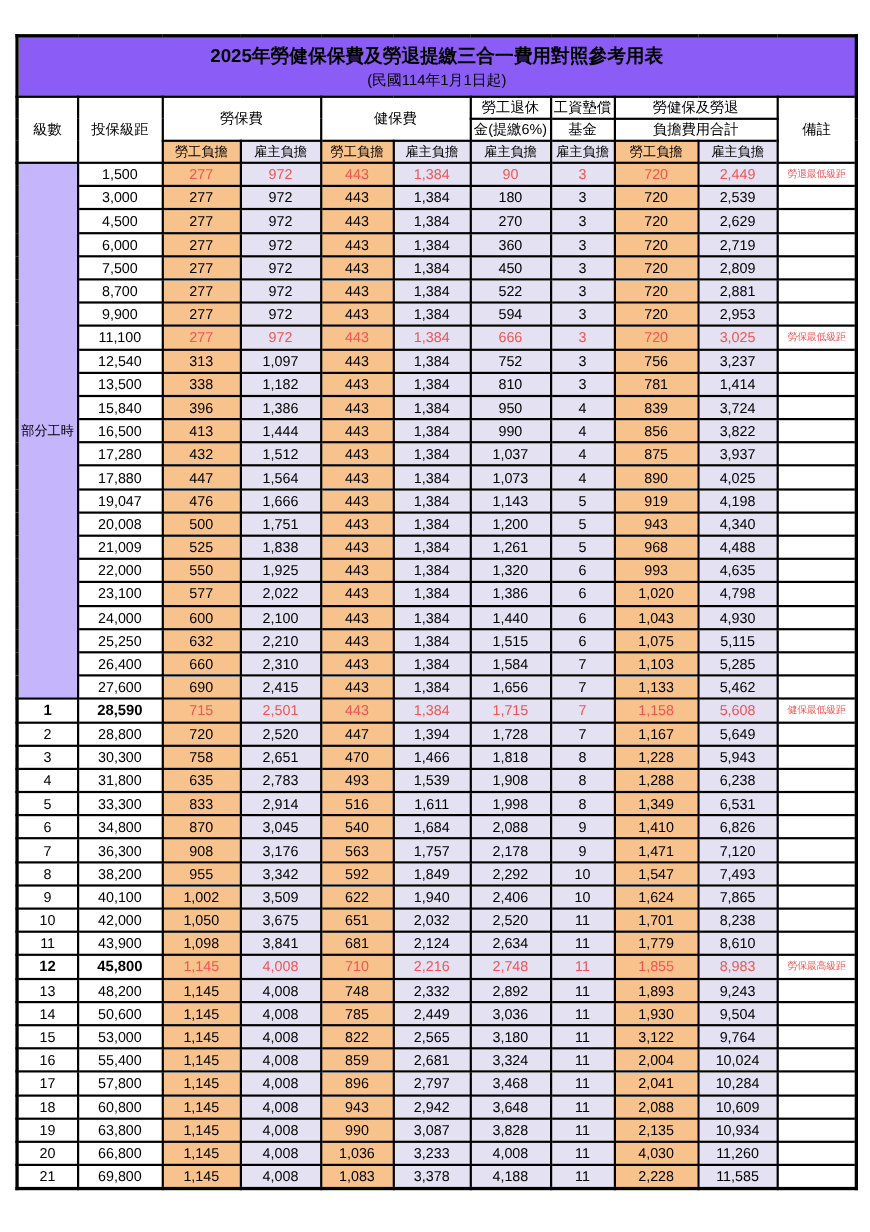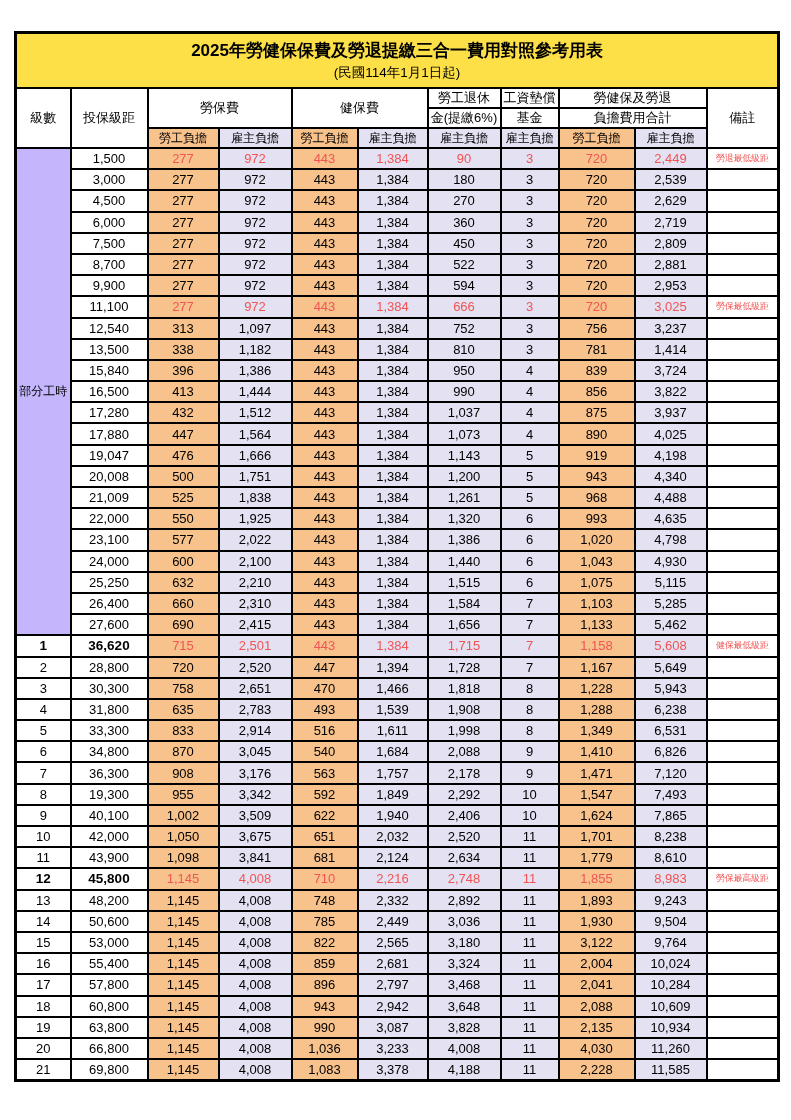--- a/index.html
+++ b/index.html
@@ -24,7 +24,7 @@
     text-align:center;vertical-align:middle;
     padding:0;overflow:hidden;white-space:nowrap;
   }
-  .title-cell{height:53px;background:#fde047;}
+  .title-cell{height:53px;background:#8b5cf6;}
   .title-main{font-size:17px;font-weight:bold;line-height:24px;}
   .title-sub{font-size:13.5px;font-weight:normal;line-height:19px;}
   thead th{font-weight:normal;font-size:13px;background:#fff;}

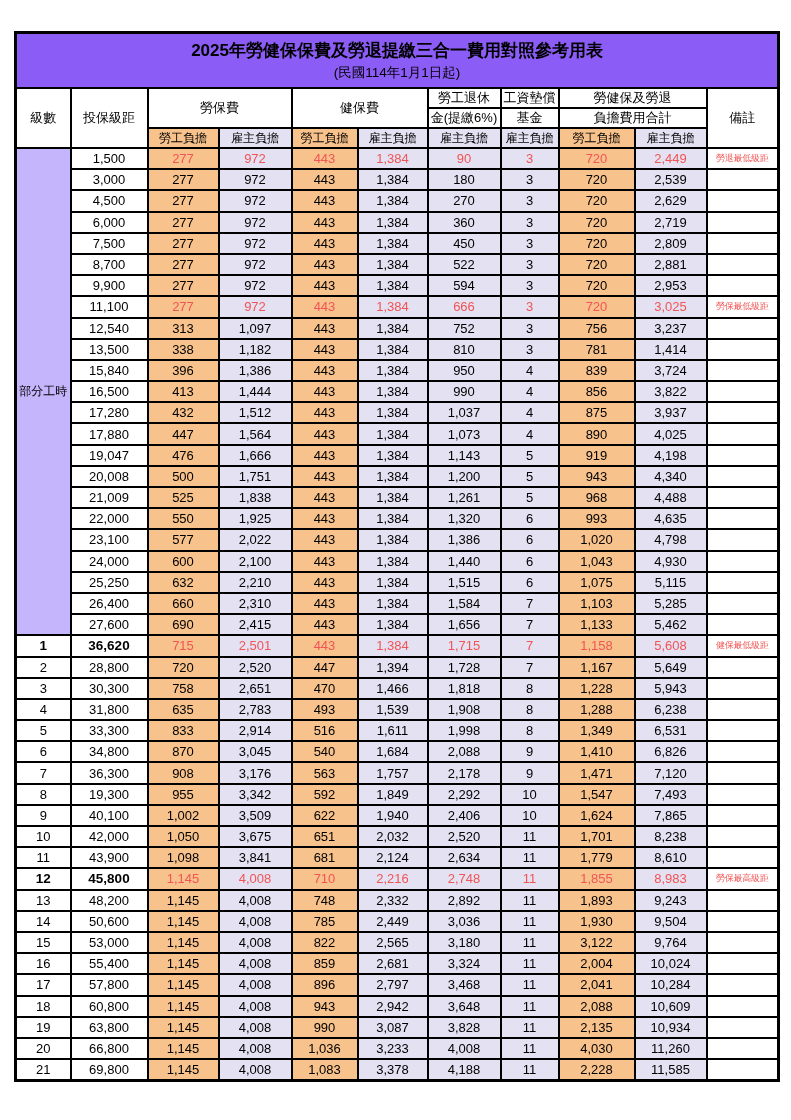--- a/index.html
+++ b/index.html
@@ -372,7 +372,7 @@
         </tr>
         <tr class="red">
           <td class="level bold">1</td>
-          <td class="bracket bold">36,620</td>
+          <td class="bracket bold">28,590</td>
           <td class="val orange">715</td>
           <td class="val lav">2,501</td>
           <td class="val orange">443</td>

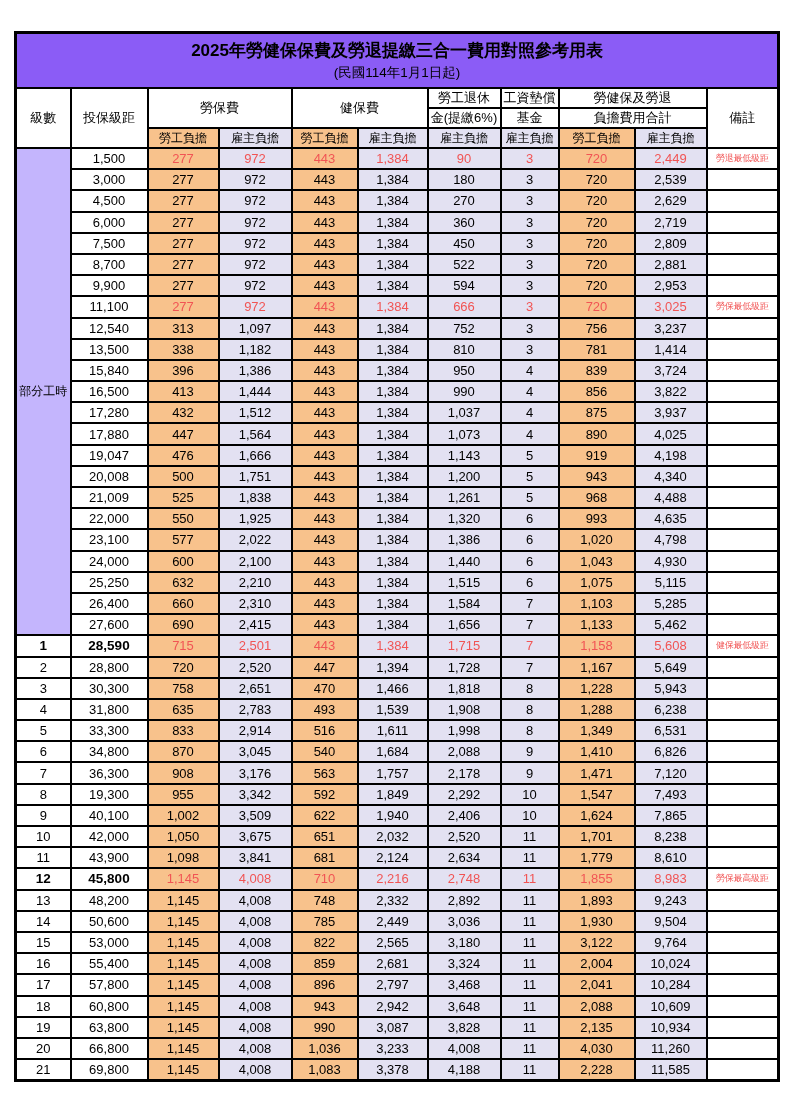--- a/index.html
+++ b/index.html
@@ -463,7 +463,7 @@
         </tr>
         <tr>
           <td class="level">8</td>
-          <td class="bracket">19,300</td>
+          <td class="bracket">38,200</td>
           <td class="val orange">955</td>
           <td class="val lav">3,342</td>
           <td class="val orange">592</td>

